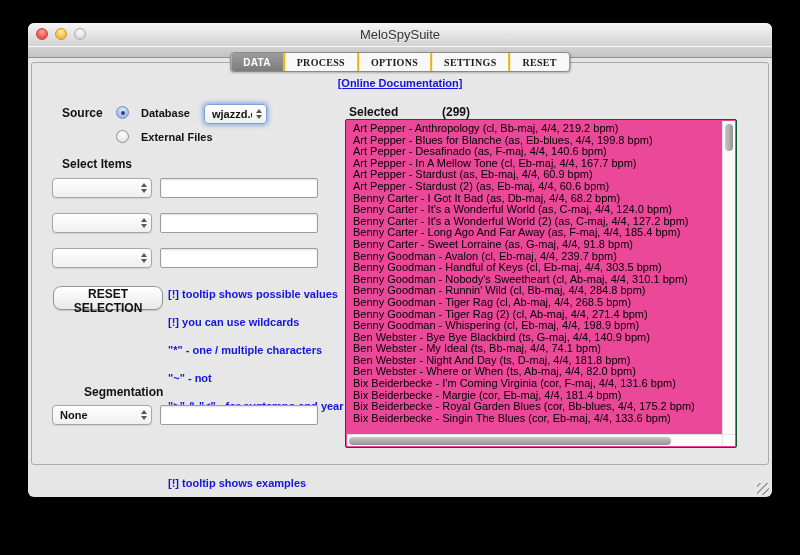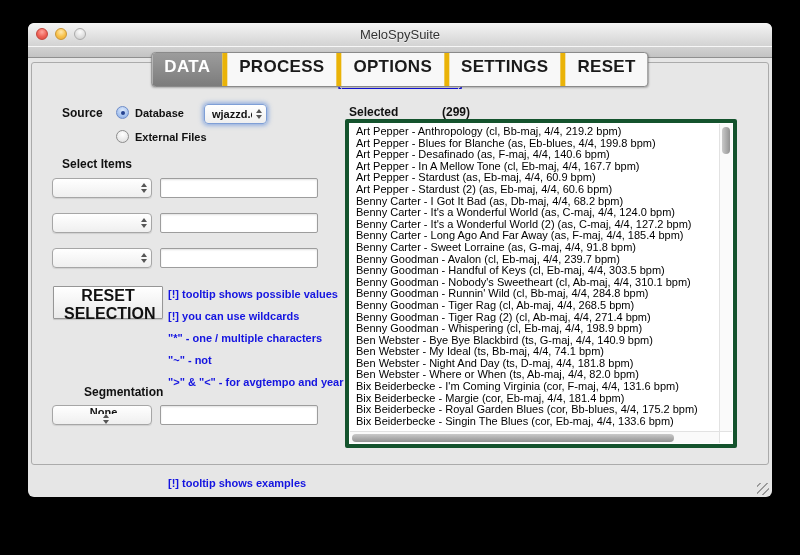--- a/index.html
+++ b/index.html
@@ -29,7 +29,7 @@
   .tabbar { position:absolute; left:50%; top:5px; transform:translateX(-50%);
             display:flex; border:1px solid #8a8a8a; border-radius:4px; overflow:hidden;
             background:#f8f8f8; box-shadow:0 1px 2px rgba(0,0,0,.25); z-index:5; }
-  .tab { padding:4px 12px 9px; font-size:17px; font-weight:bold; color:#1a1a1a;
+  .tab { padding:4px 12px 3px; font-size:10px; font-weight:bold; color:#1a1a1a;
          letter-spacing:.3px; cursor:default; }
   .tab + .tab { border-left:5px solid #eab308; }
   .tab.selected { background:linear-gradient(#9c9c9c,#7c7c7c); color:#fff; }

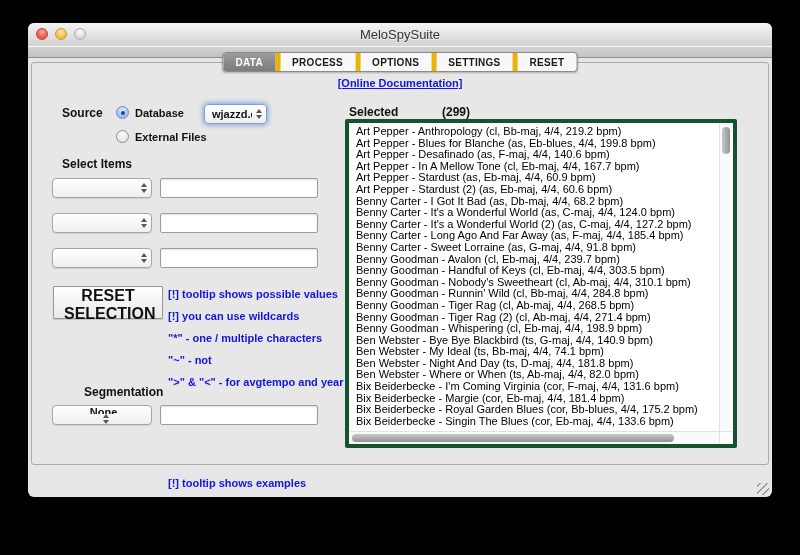--- a/index.html
+++ b/index.html
@@ -31,7 +31,7 @@
             background:#f8f8f8; box-shadow:0 1px 2px rgba(0,0,0,.25); z-index:5; }
   .tab { padding:4px 12px 3px; font-size:10px; font-weight:bold; color:#1a1a1a;
          letter-spacing:.3px; cursor:default; }
-  .tab + .tab { border-left:5px solid #eab308; }
+  .tab + .tab { border-left:2px solid #eab308;font-family:Liberation Serif, serif; }
   .tab.selected { background:linear-gradient(#9c9c9c,#7c7c7c); color:#fff; }
 
   .doclink { position:absolute; left:0; right:0; top:26px; text-align:center; }

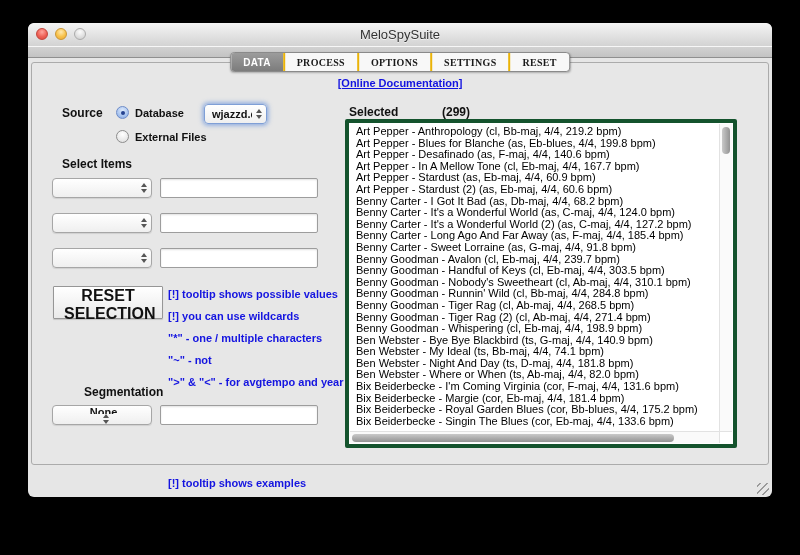--- a/index.html
+++ b/index.html
@@ -40,7 +40,7 @@
   
   .lbl  { position:absolute; font-size:12px; font-weight:bold; color:#111; }
 
-  .radio-row { position:absolute; display:flex; align-items:center; gap:6px; }
+  .radio-row { position:absolute; display:flex; align-items:center; gap:12px; }
   .radio { width:13px; height:13px; border-radius:50%; border:1px solid #8d8d8d;
            background:radial-gradient(circle at 50% 30%, #ffffff, #dcdcdc); position:relative; }
   .radio.checked { border-color:#6e8cc8;

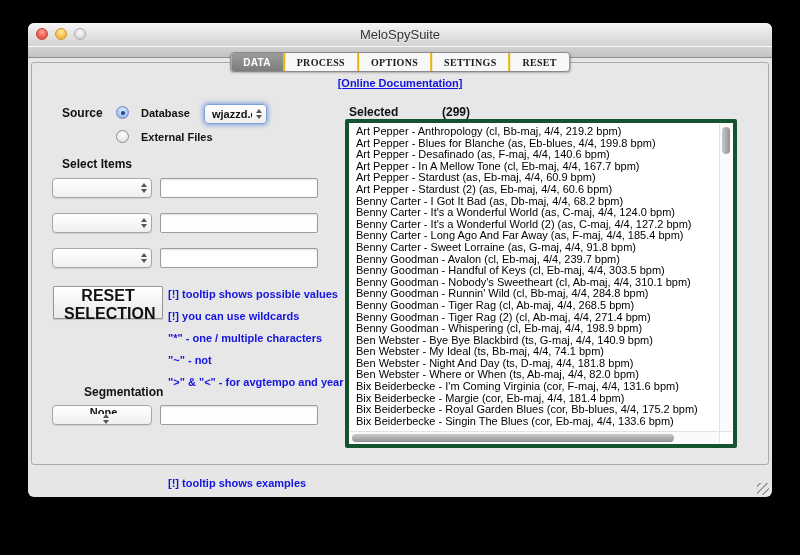--- a/index.html
+++ b/index.html
@@ -73,7 +73,7 @@
 
   
   .listbox { position:absolute; left:317px; top:72px; width:392px; height:329px;
-             background:#ffffff; border:4px solid #14532d; border-radius:2px; }
+             background:#ec4899; border:1px solid #14532d; border-radius:2px; }
   .rows { position:absolute; left:1px; right:15px; top:1px; bottom:13px;
           overflow:hidden; padding:2px 0 0 6px; }
   .row { font-size:11px; line-height:11.6px; color:#000; white-space:nowrap; }

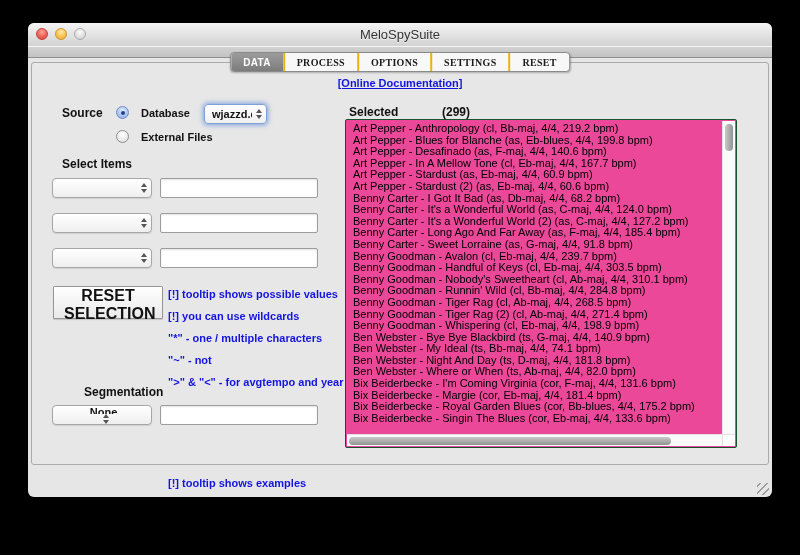--- a/index.html
+++ b/index.html
@@ -63,8 +63,8 @@
             background:#fff; box-shadow:inset 0 1px 2px rgba(0,0,0,.12);
             font-size:11px; padding:0 4px; font-family:inherit; }
 
-  .btn { position:absolute; height:33px; border:1px solid #969696; border-radius:1px;
-         background:linear-gradient(#ffffff,#e9e9e9); font-size:16px; font-weight:bold;
+  .btn { position:absolute; height:24px; border:1px solid #969696; border-radius:8px;
+         background:linear-gradient(#ffffff,#e9e9e9); font-size:12px; font-weight:bold;
          color:#111; font-family:inherit; box-shadow:0 1px 1px rgba(0,0,0,.15); padding:0 10px; }
 
   .hints { position:absolute; left:140px; top:241px; display:flex; flex-direction:column; gap:8px; }

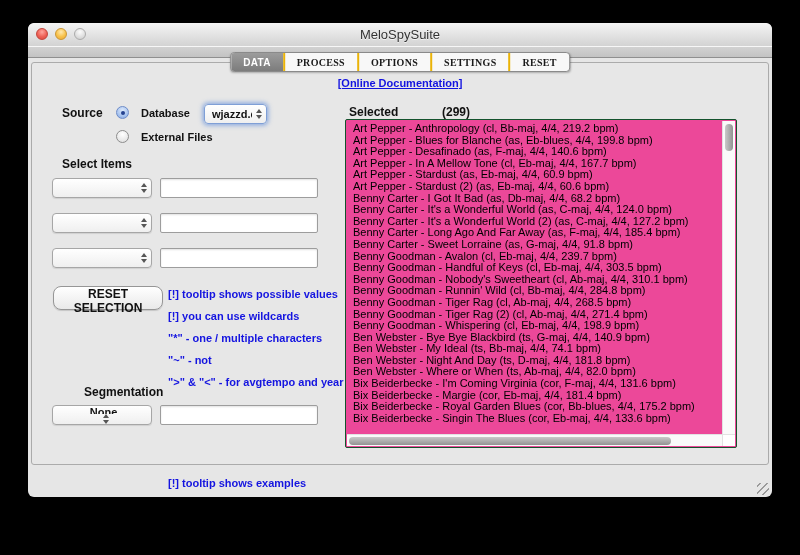--- a/index.html
+++ b/index.html
@@ -67,7 +67,7 @@
          background:linear-gradient(#ffffff,#e9e9e9); font-size:12px; font-weight:bold;
          color:#111; font-family:inherit; box-shadow:0 1px 1px rgba(0,0,0,.15); padding:0 10px; }
 
-  .hints { position:absolute; left:140px; top:241px; display:flex; flex-direction:column; gap:8px; }
+  .hints { position:absolute; left:140px; top:241px; display:flex; flex-direction:column; gap:14px; }
   .hint { font-size:11px; font-weight:bold; color:#1414e0; height:14px; white-space:nowrap; }
   .hint-single { position:absolute; font-size:11px; font-weight:bold; color:#1414e0; }
 

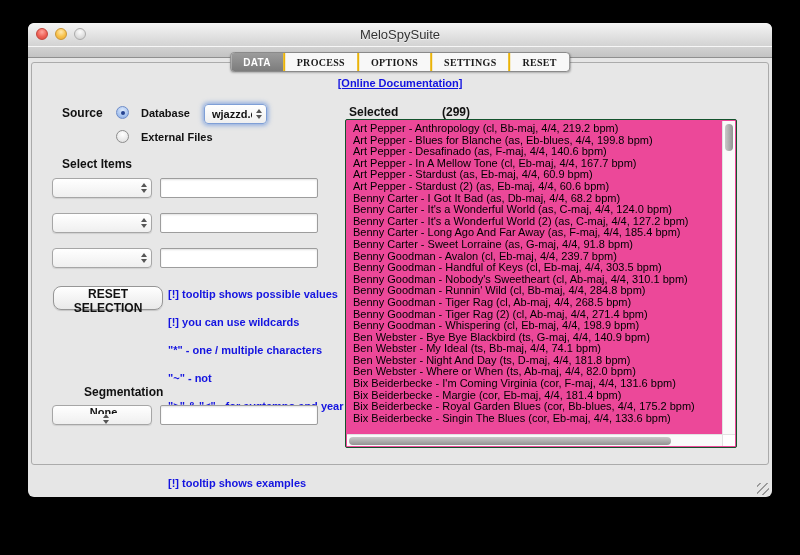--- a/index.html
+++ b/index.html
@@ -183,7 +183,7 @@
 
     <div class="lbl" style="left:24px; top:338px;margin-left:32px;">Segmentation</div>
 
-    <div class="dd" style="left:24px; top:358px; width:100px;flex-direction:column;">
+    <div class="dd" style="left:24px; top:358px; width:100px;">
       <span class="dd-val">None</span>
       <span class="stepper">
           <i class="up"></i>

